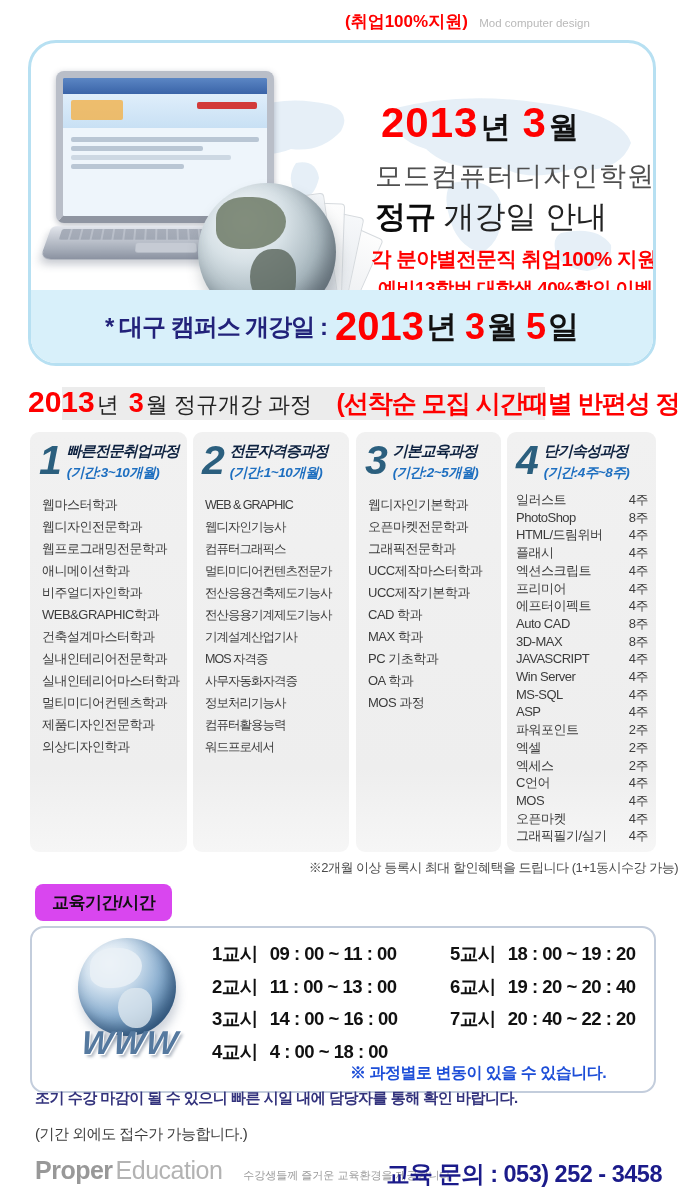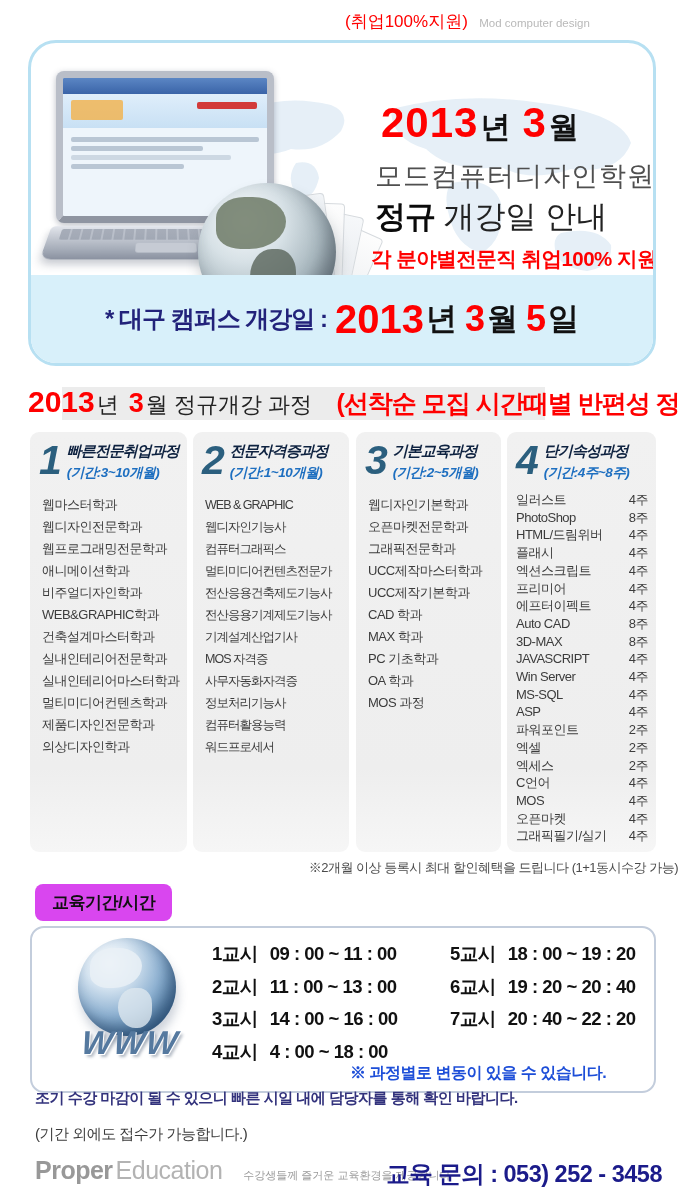--- a/index.html
+++ b/index.html
@@ -8,7 +8,7 @@
 
   
   .top-note { position:absolute; left:345px; top:10px; white-space:nowrap; }
-  .employment { color:#ff0000; font-weight:400; font-size:17px; }
+  .employment { color:#ff0000; font-weight:700; font-size:17px; }
   .brand { color:#b9b9b9; font-size:11.5px; margin-left:7px; }
 
   

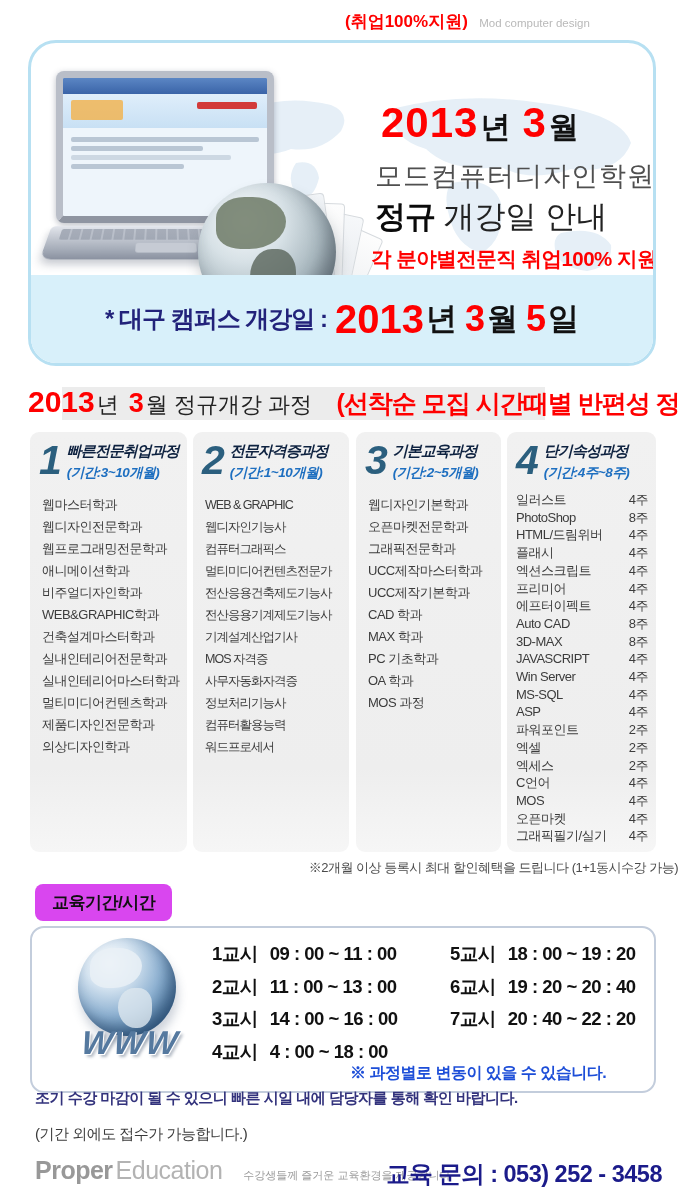--- a/index.html
+++ b/index.html
@@ -56,7 +56,7 @@
   .ht-promo1 { margin-top:7px; color:#ff0000; font-weight:800; font-size:20.5px; letter-spacing:-0.5px; }
   .ht-promo2 { margin-top:3px; margin-left:7px; color:#ff0000; font-weight:800; font-size:19px; letter-spacing:-0.5px; }
 
-  .campus-strip { position:absolute; left:0; right:0; bottom:0; height:88px; background:#d8f0fa;
+  .campus-strip { position:absolute; left:0; right:0; bottom:0; height:73px; background:#d8f0fa;
       display:flex; align-items:center; justify-content:center; z-index:2; white-space:nowrap; }
   .campus-strip .label { color:#22227a; font-weight:800; font-size:24px; letter-spacing:-1px; margin-right:8px; }
   .campus-strip .num { color:#ff0000; font-weight:800; font-size:40px; }

